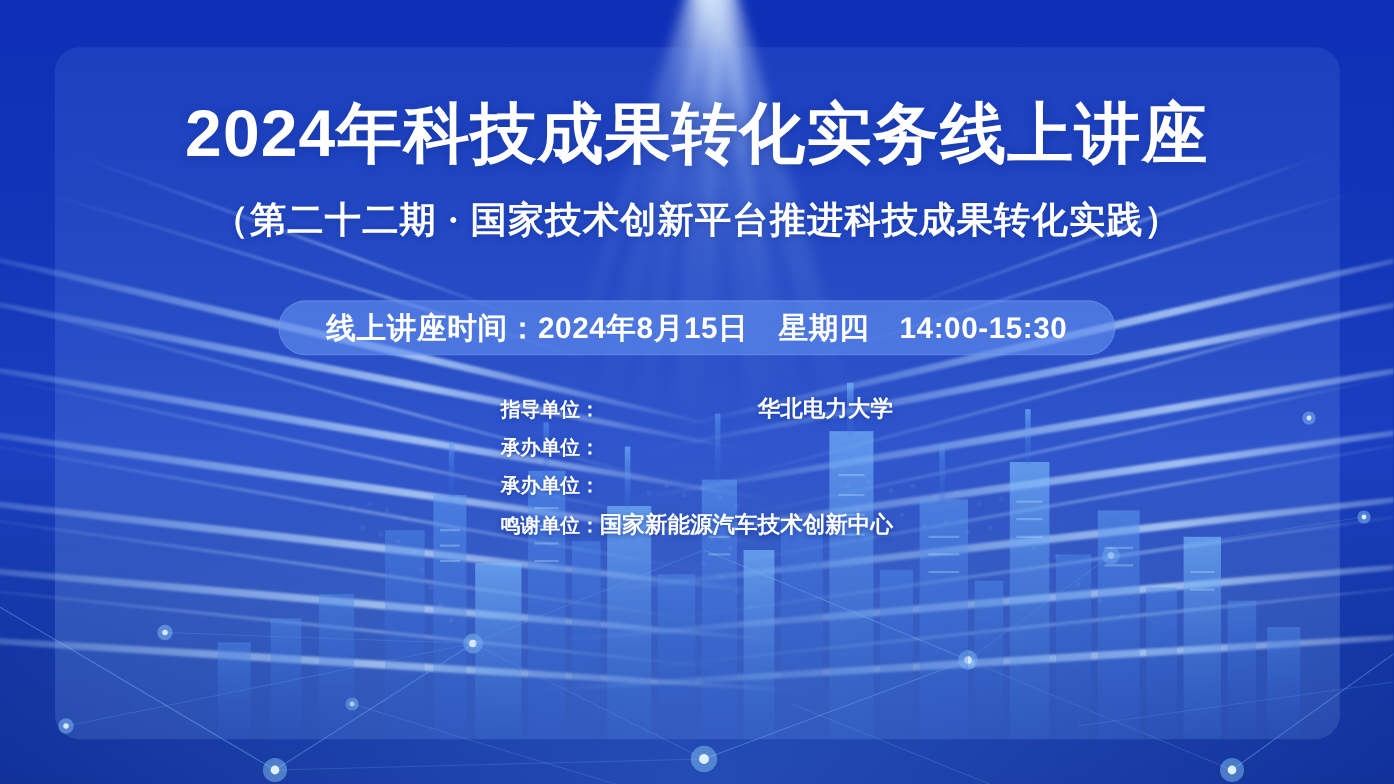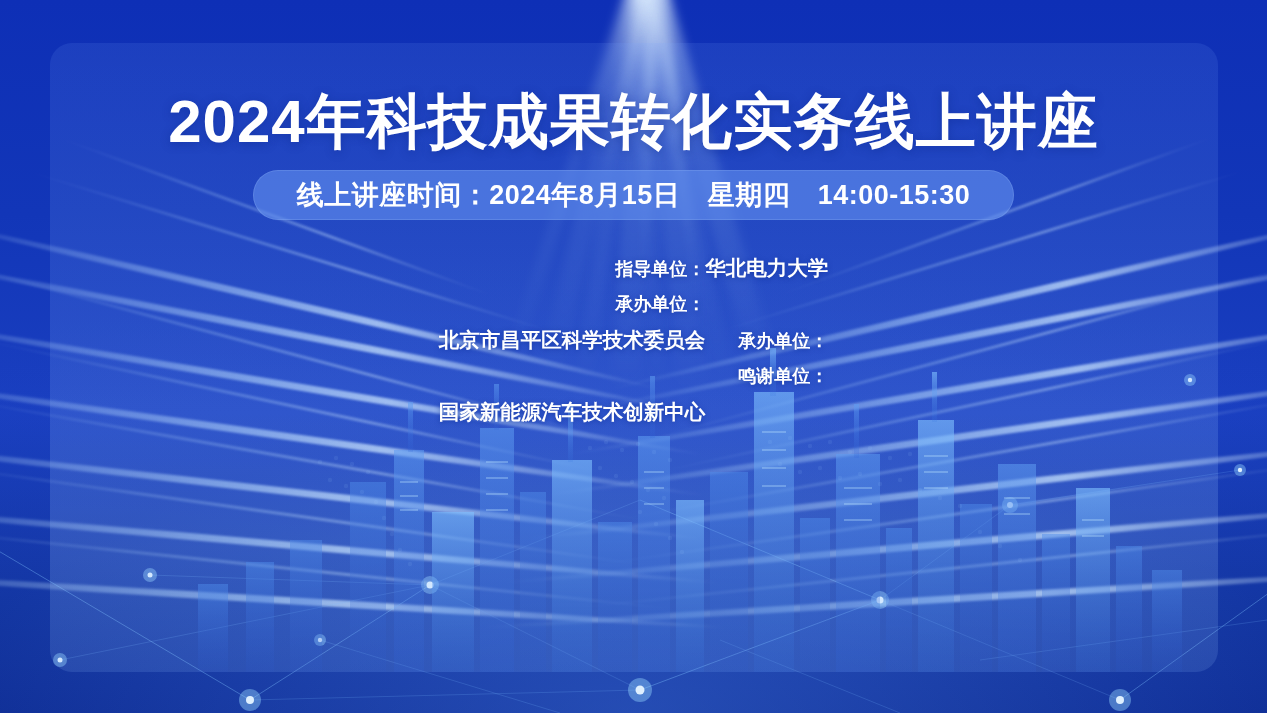--- a/index.html
+++ b/index.html
@@ -373,6 +373,7 @@
 
     <div id="title">2024年科技成果转化实务线上讲座</div>
 
+    <div id="subtitle">（第二十二期 · 国家技术创新平台推进科技成果转化实践）</div>
 
     <div id="time-pill">
       <span class="time-text">线上讲座时间：2024年8月15日　星期四　14:00-15:30</span>

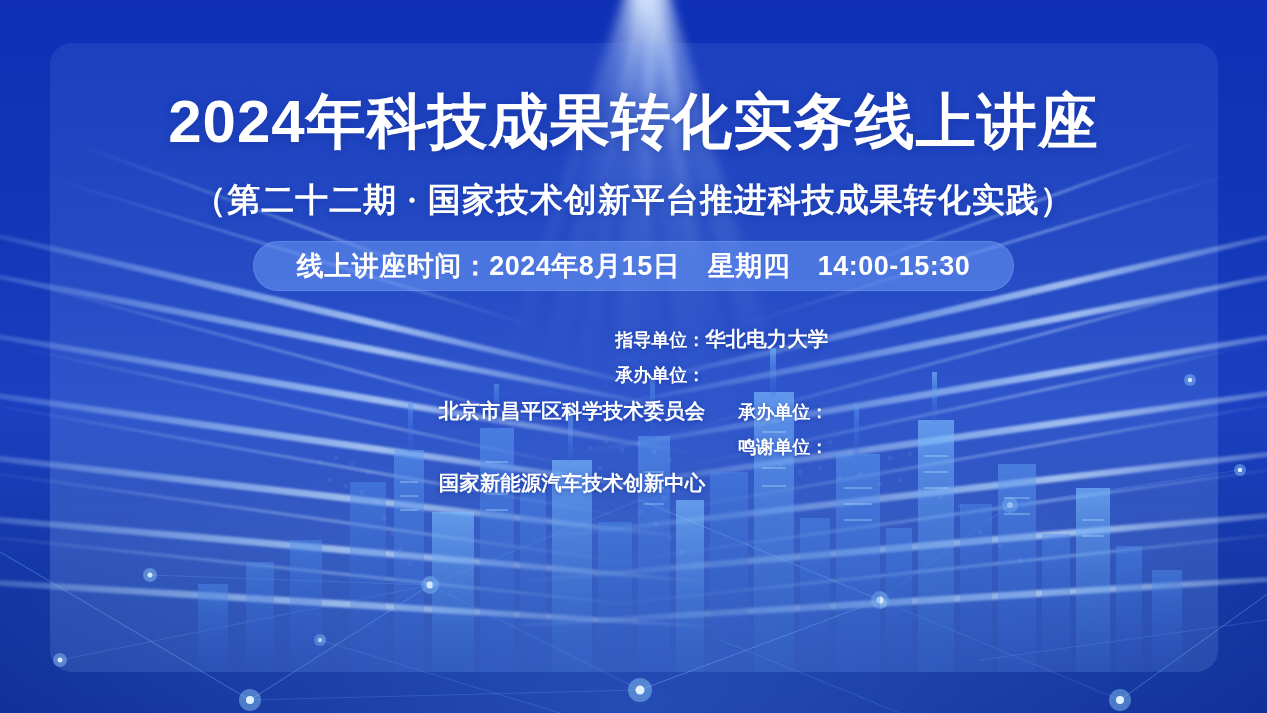--- a/index.html
+++ b/index.html
@@ -95,7 +95,7 @@
   }
 
   #time-pill {
-    margin-top: 18px;
+    margin-top: 50px;
     height: 50px;
     padding: 0 44px;
     border-radius: 26px;

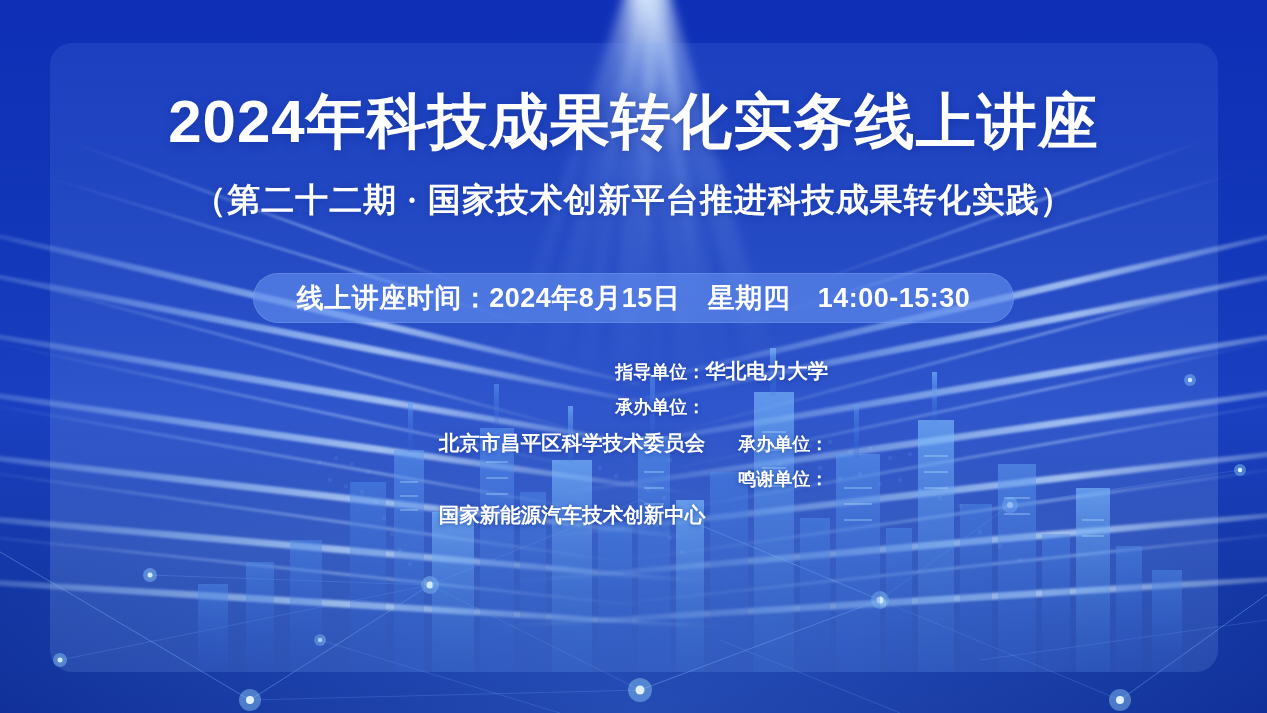--- a/index.html
+++ b/index.html
@@ -386,7 +386,6 @@
       <span class="org-label">承办单位：</span>
 
       <span class="org-label"></span>
-      <span class="org-value">北京市昌平区科学技术委员会</span>
 
       <span class="org-label">承办单位：</span>
 

